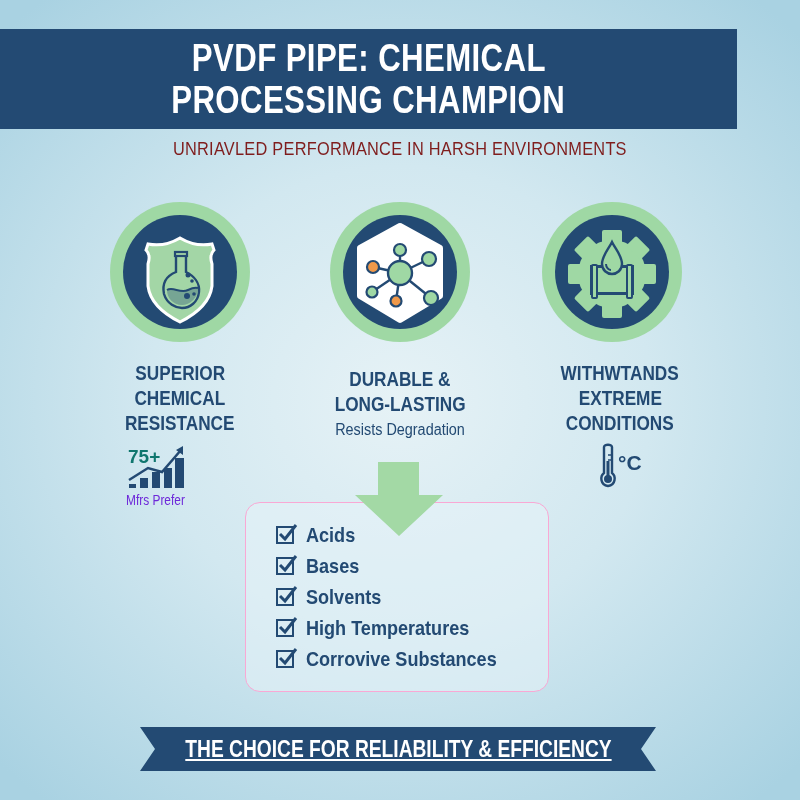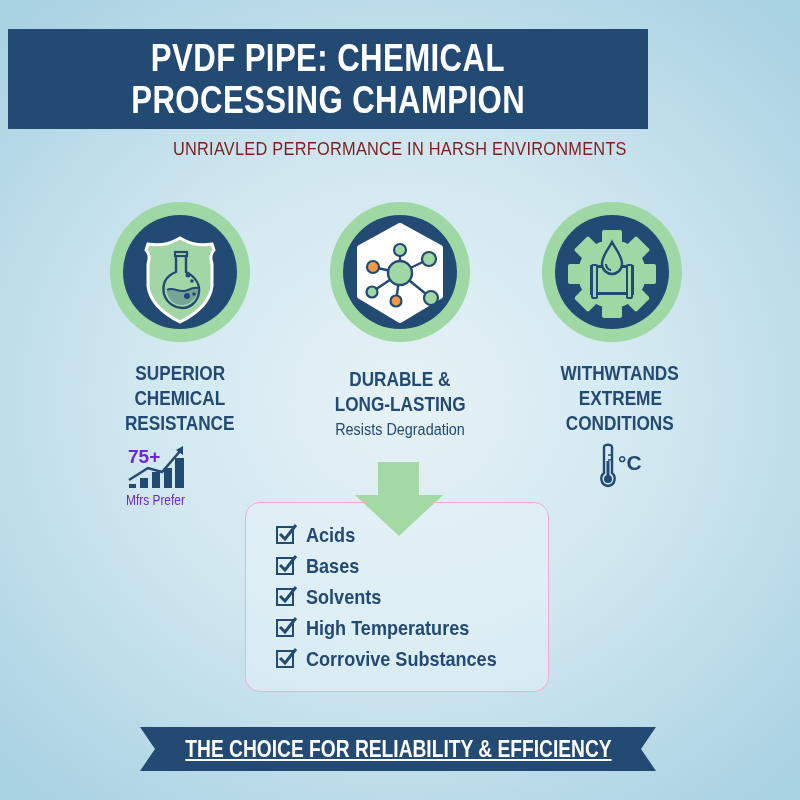--- a/index.html
+++ b/index.html
@@ -10,9 +10,9 @@
     color:#234a73;
   }
   .header-band {
-    position:absolute; left:0; top:29px; width:640px; height:100px;
+    position:absolute; left:0; top:29px; width:737px; height:100px;
     background:#234a73;
-    display:flex; flex-direction:column; align-items:center; justify-content:center;margin-left:8px;
+    display:flex; flex-direction:column; align-items:center; justify-content:center;
   }
   .title-line {
     color:#ffffff; font-weight:bold; font-size:38px; line-height:42px;

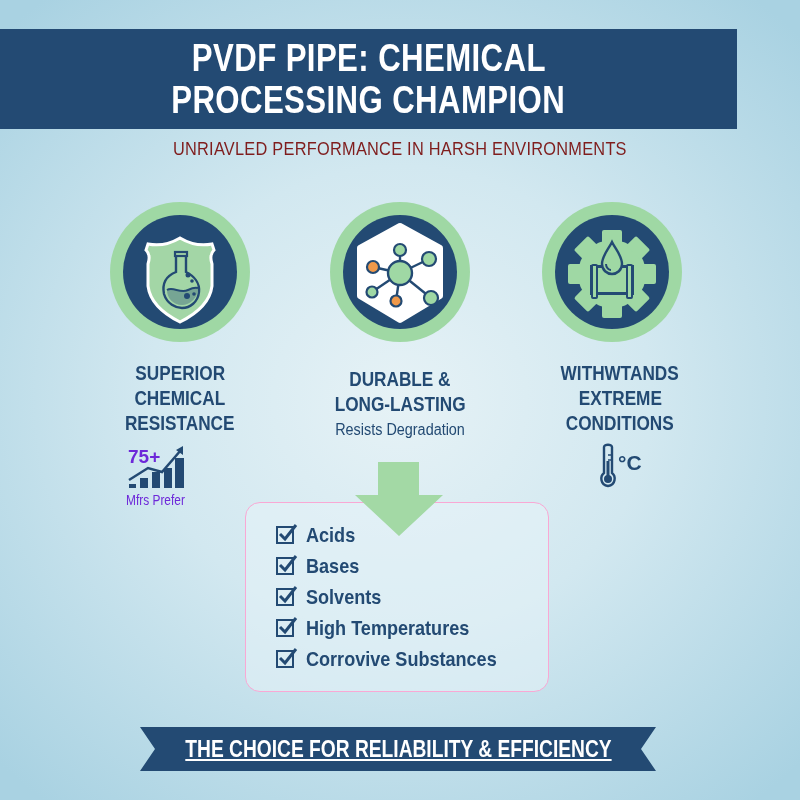--- a/index.html
+++ b/index.html
@@ -45,7 +45,7 @@
     position:absolute; left:126px; top:442px; width:70px; height:70px;
   }
   .stat-num {
-    position:absolute; left:2px; top:4px; font-size:19px; font-weight:bold; color:#6d28d9;
+    position:absolute; left:2px; top:4px; font-size:19px; font-weight:bold; color:#0f766e;
   }
   .stat-label {
     position:absolute; left:0px; top:50px; font-size:14px; font-weight:normal; color:#6d28d9; white-space:nowrap;

